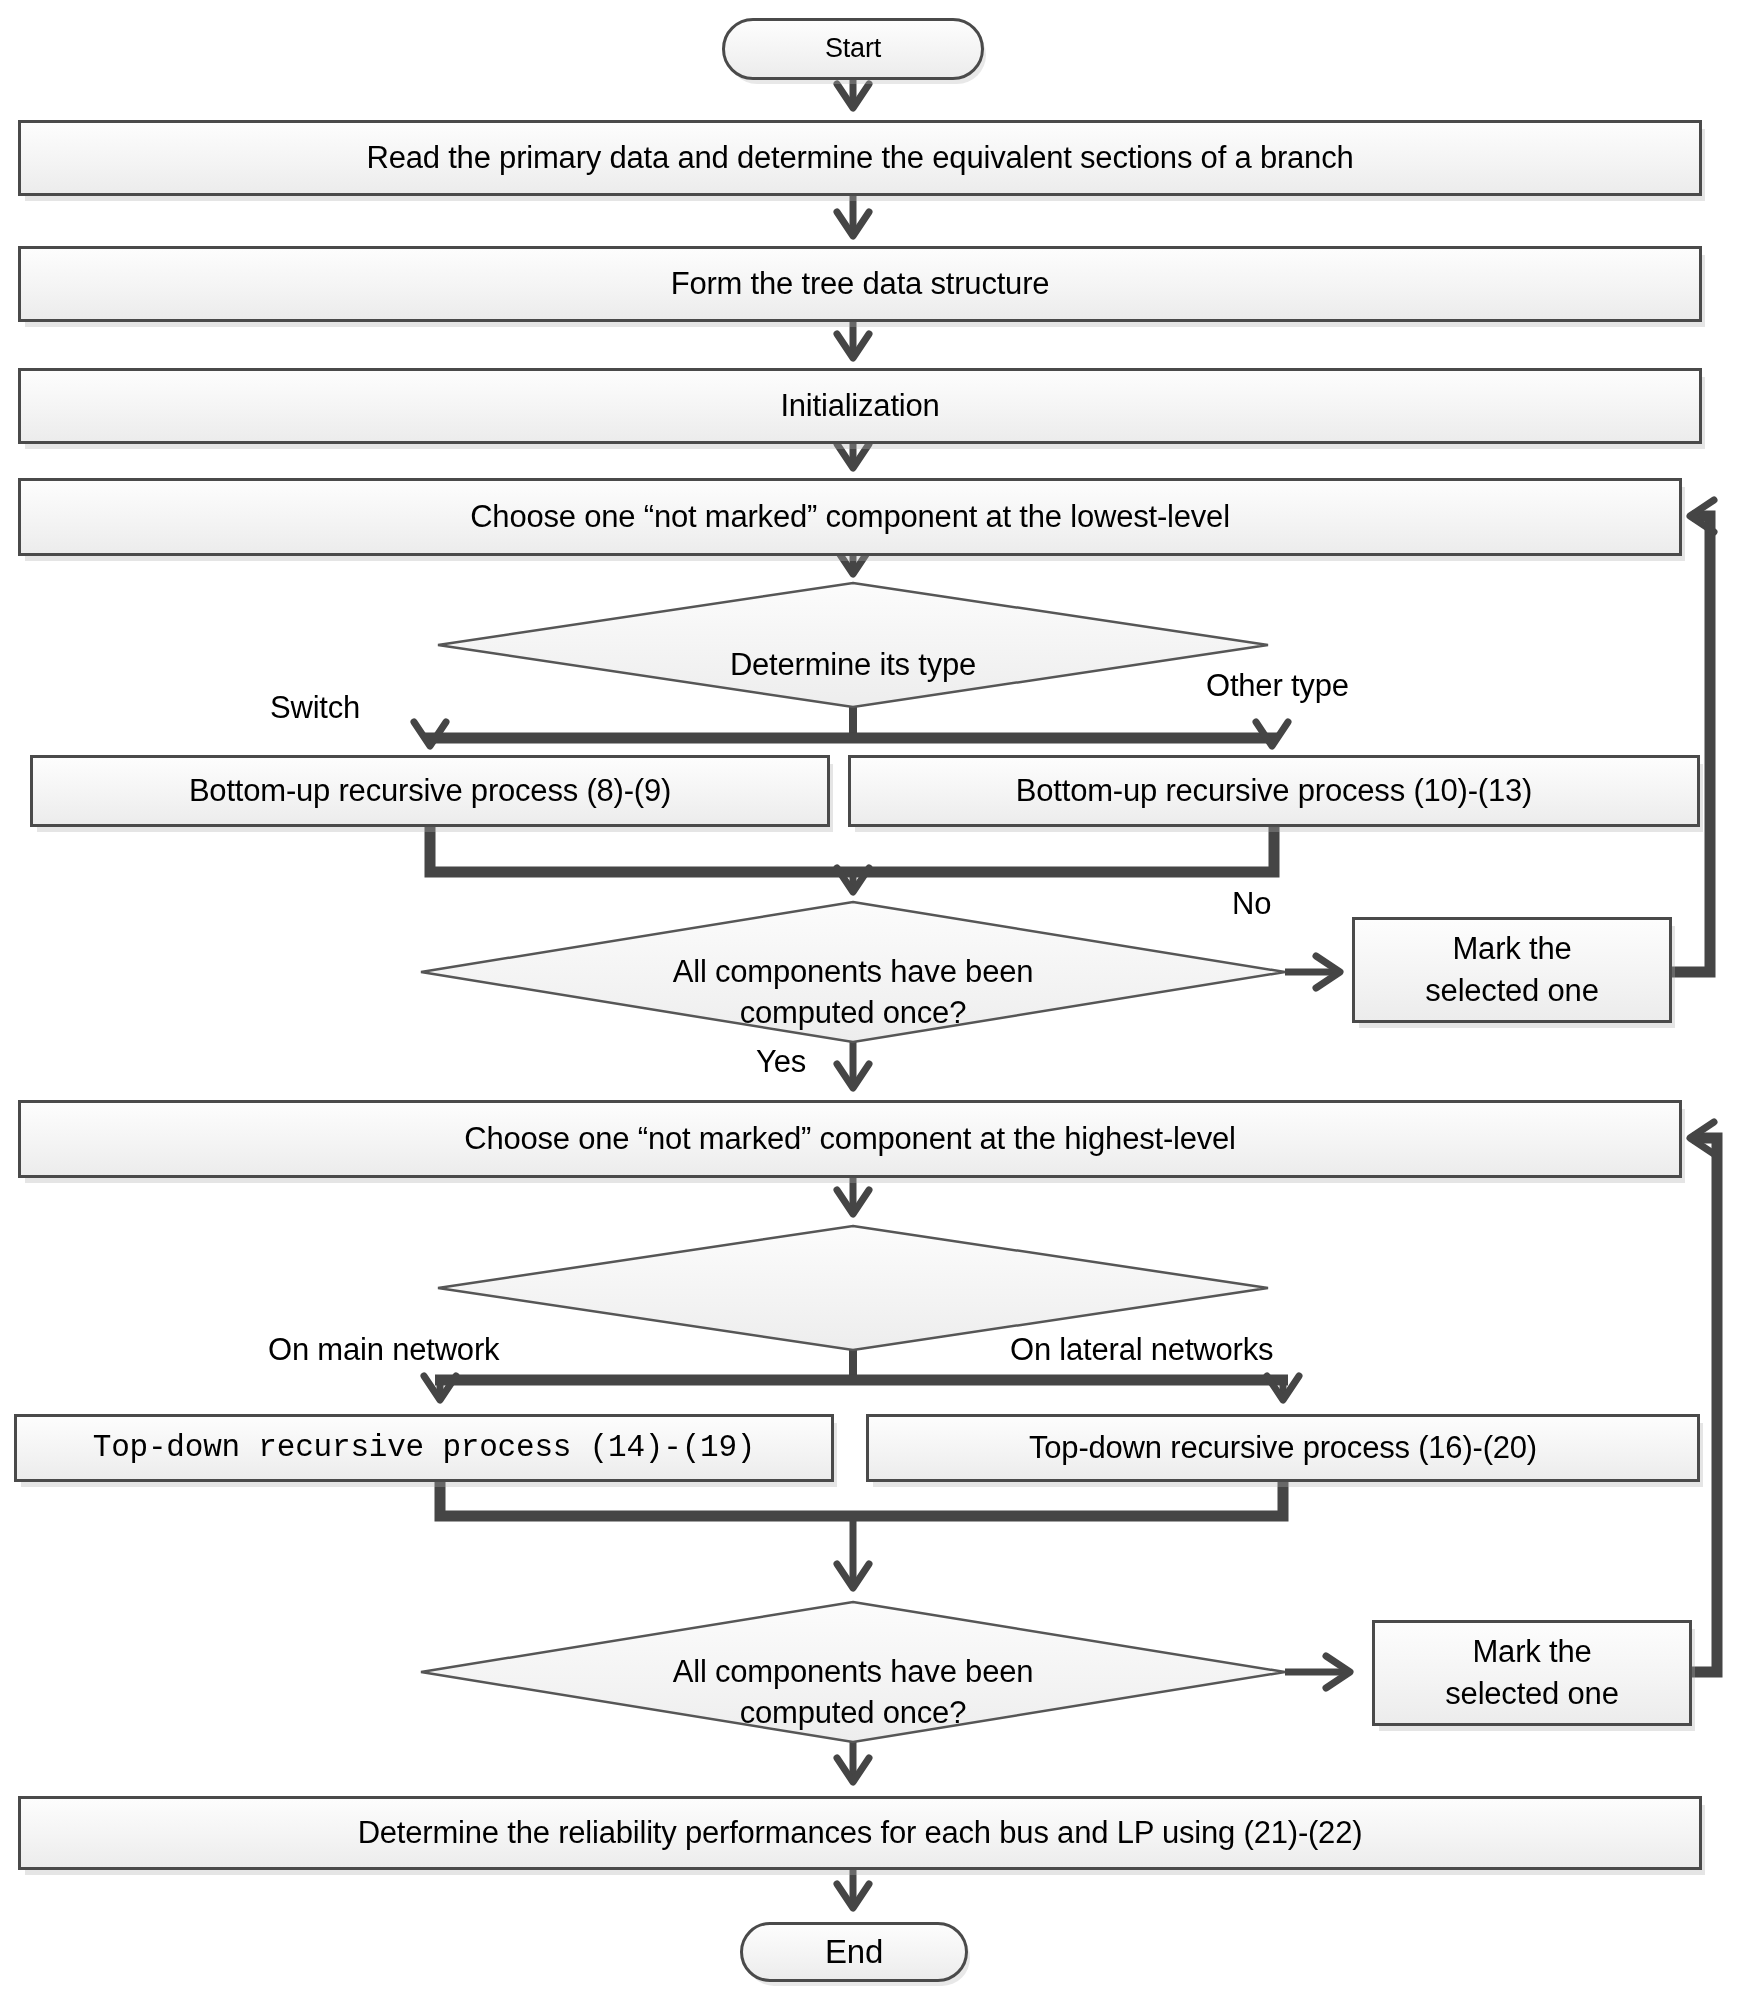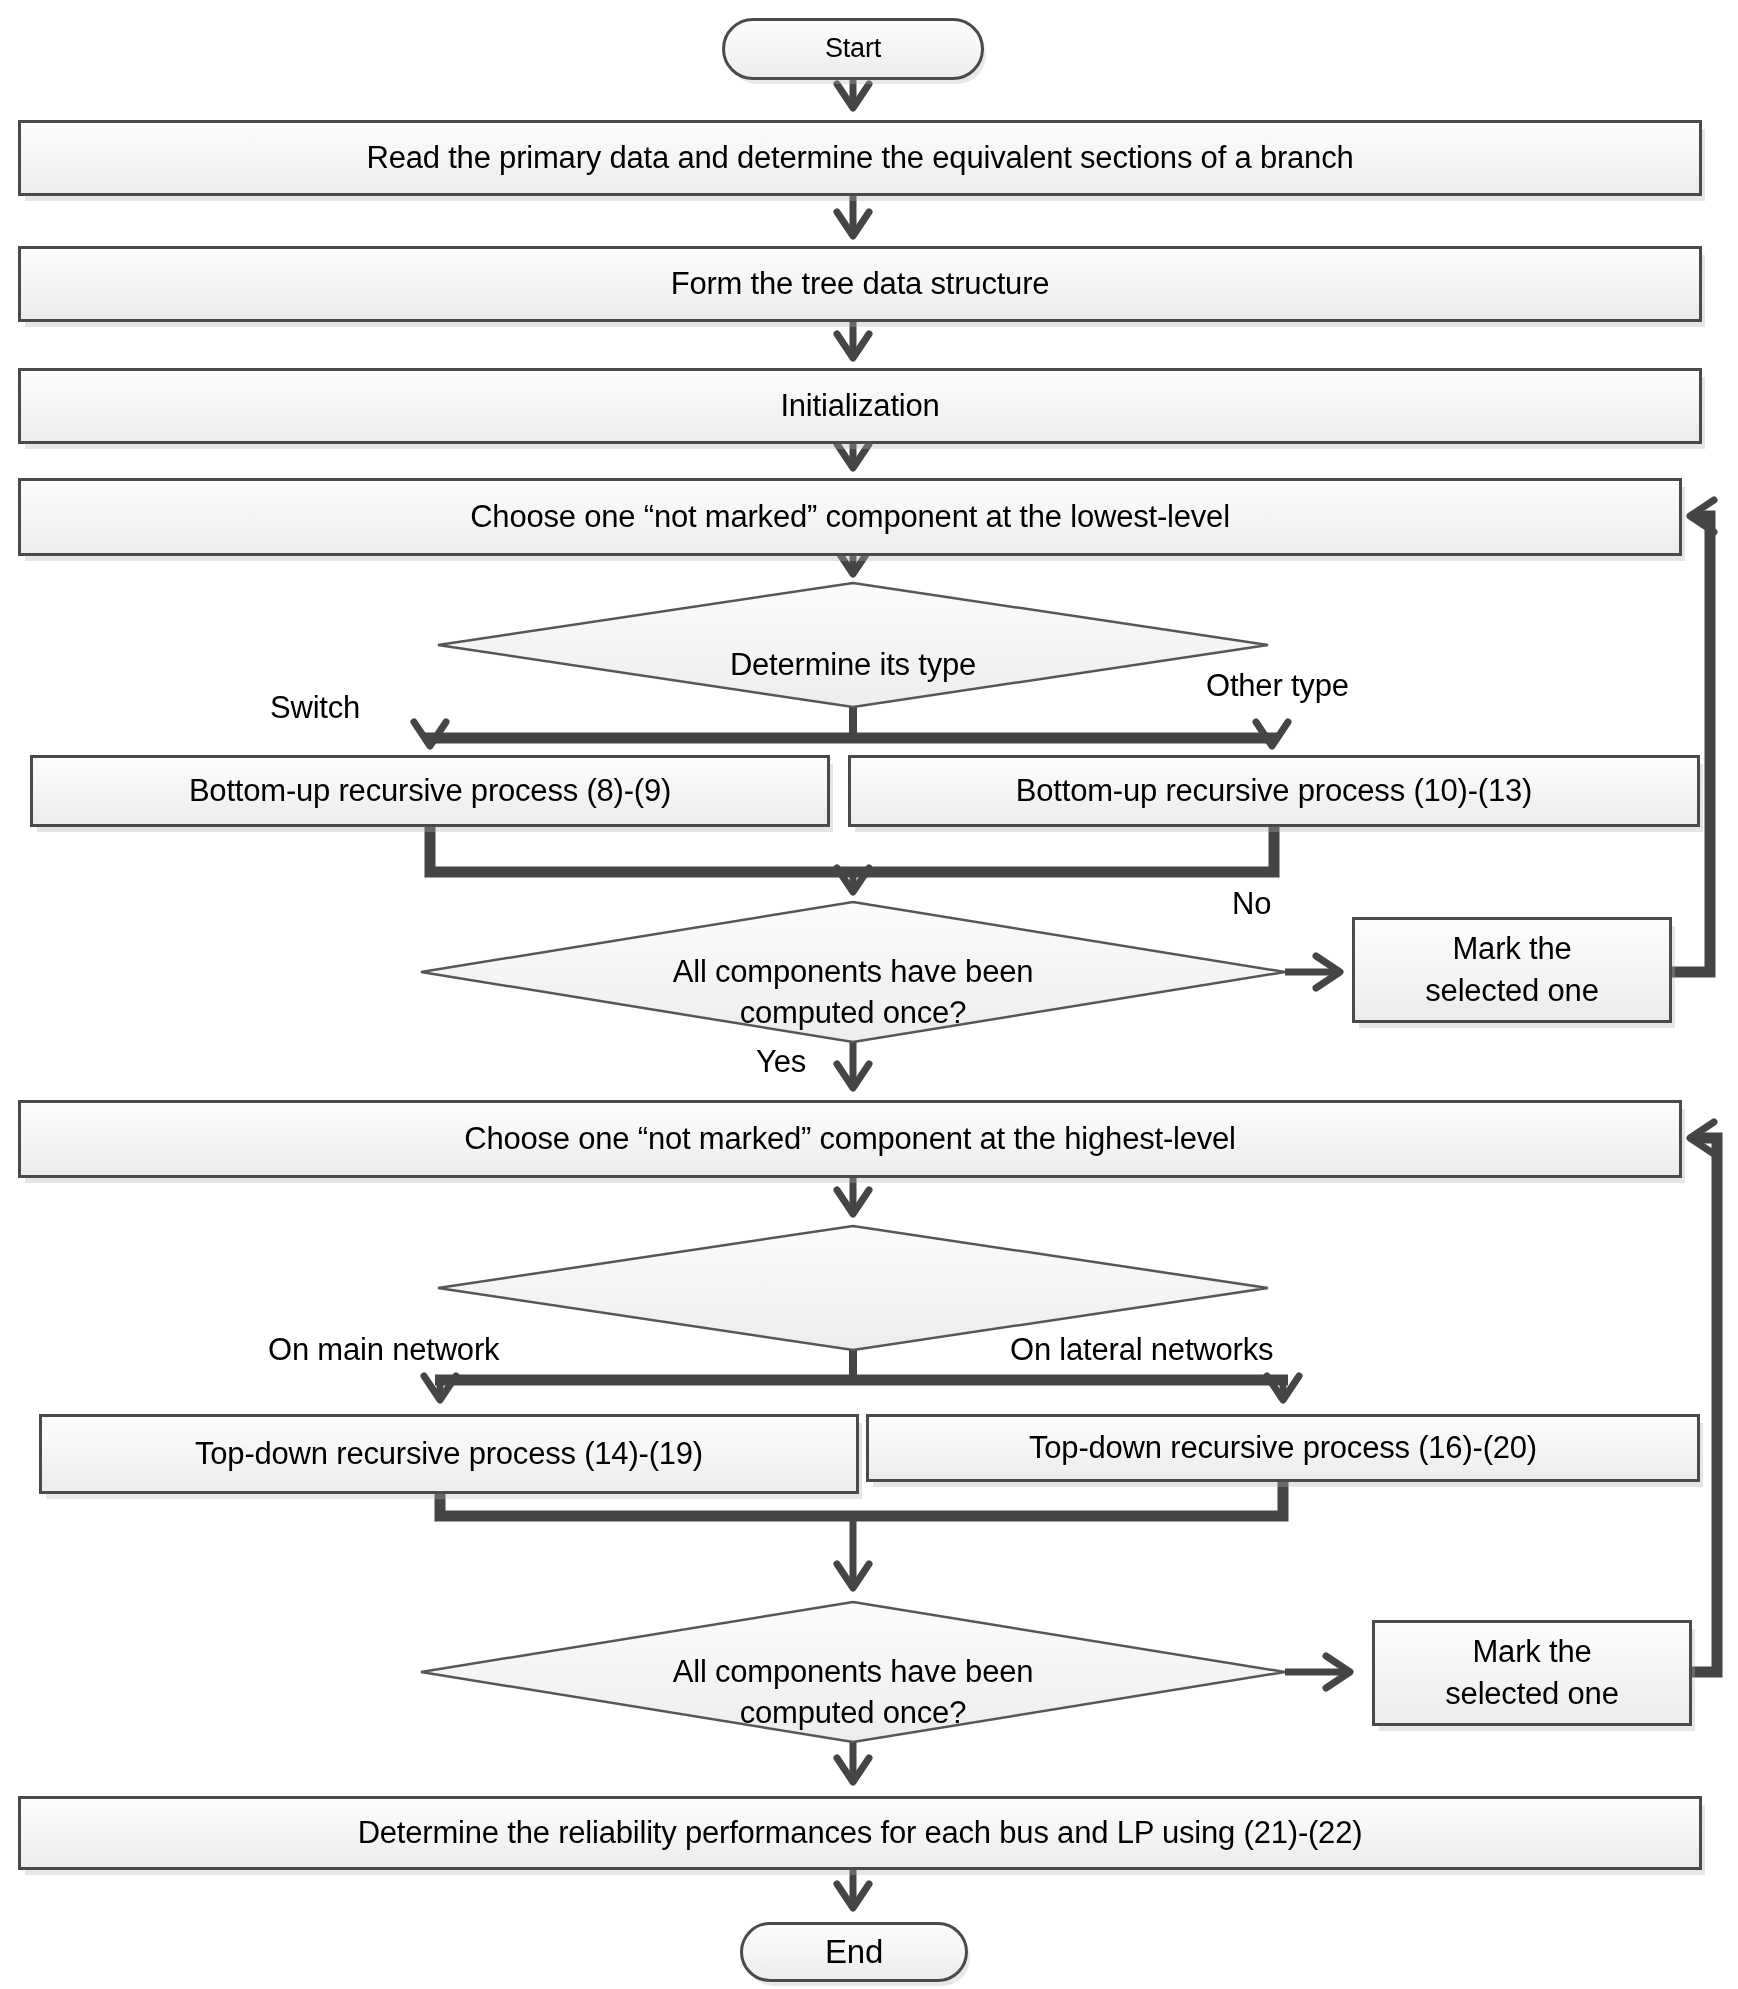--- a/index.html
+++ b/index.html
@@ -178,7 +178,7 @@
     <span>On lateral networks</span>
   </div>
 
-  <div class="node" style="left:39px;top:1414px;width:820px;height:80px;">
+  <div class="node" style="left:14px;top:1414px;width:820px;height:68px;font-family:Liberation Mono, monospace;">
     <span class="txt">Top-down recursive process (14)-(19)</span>
   </div>
 

